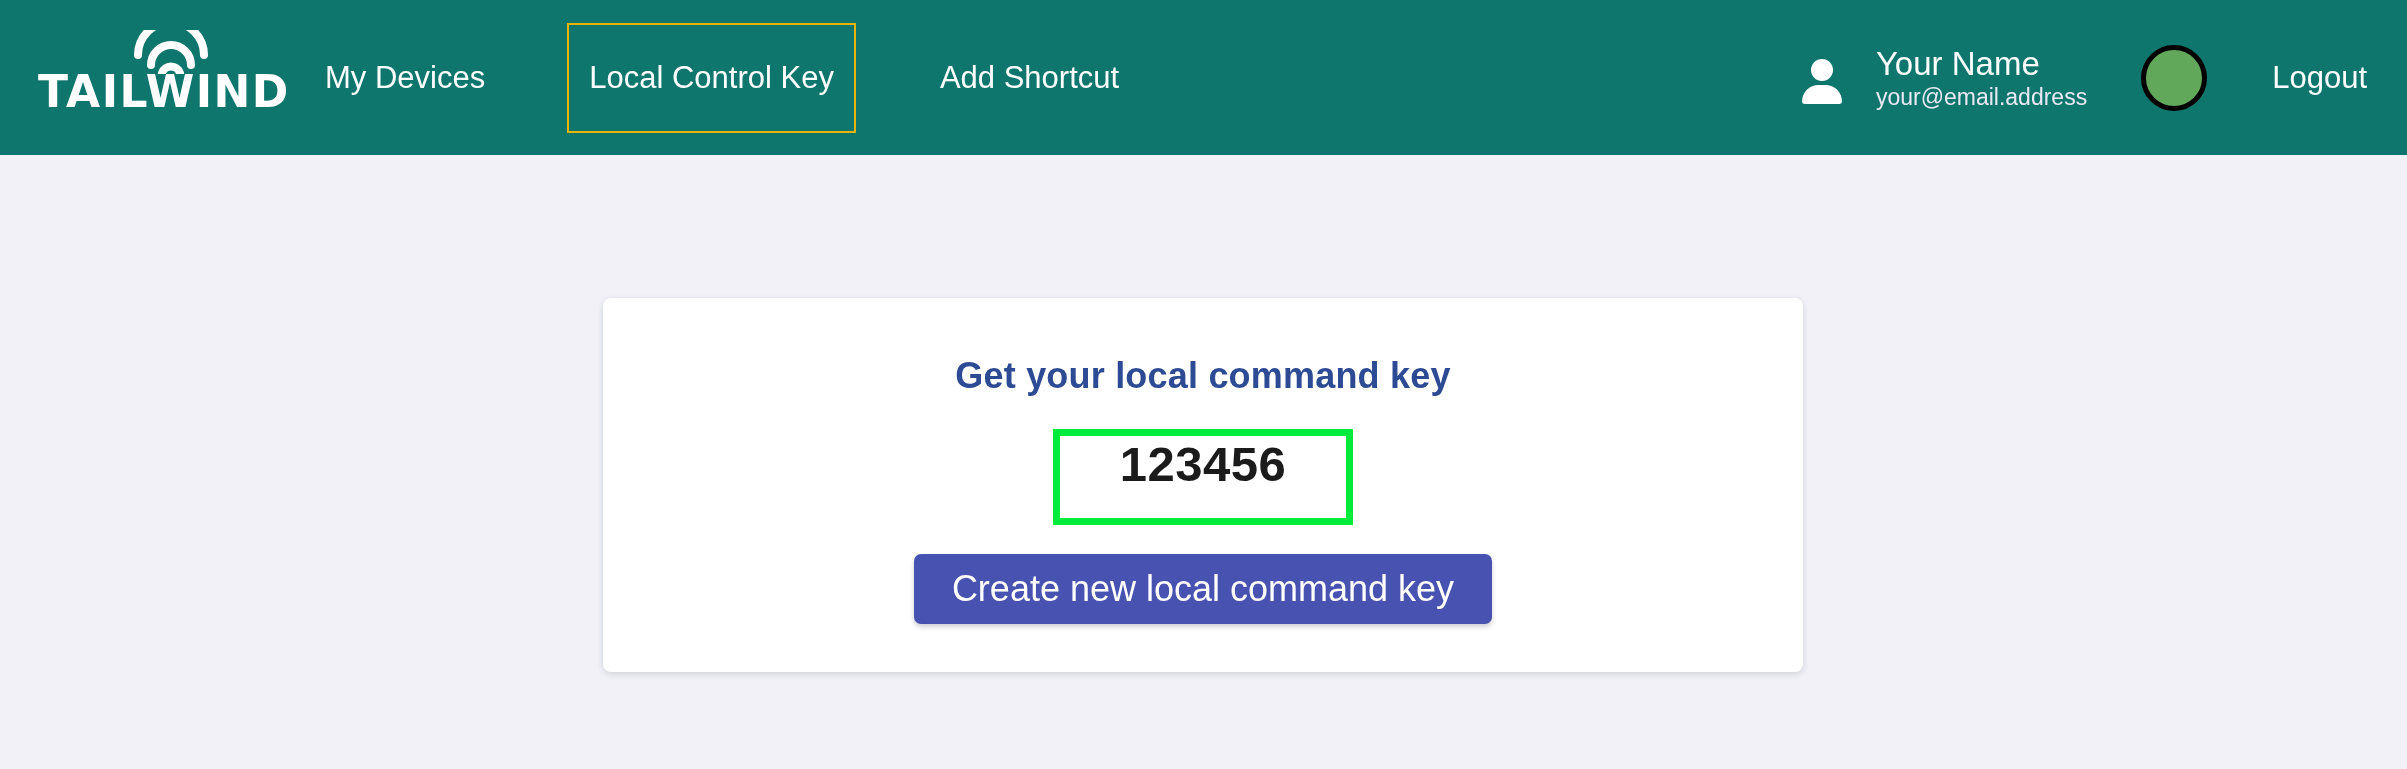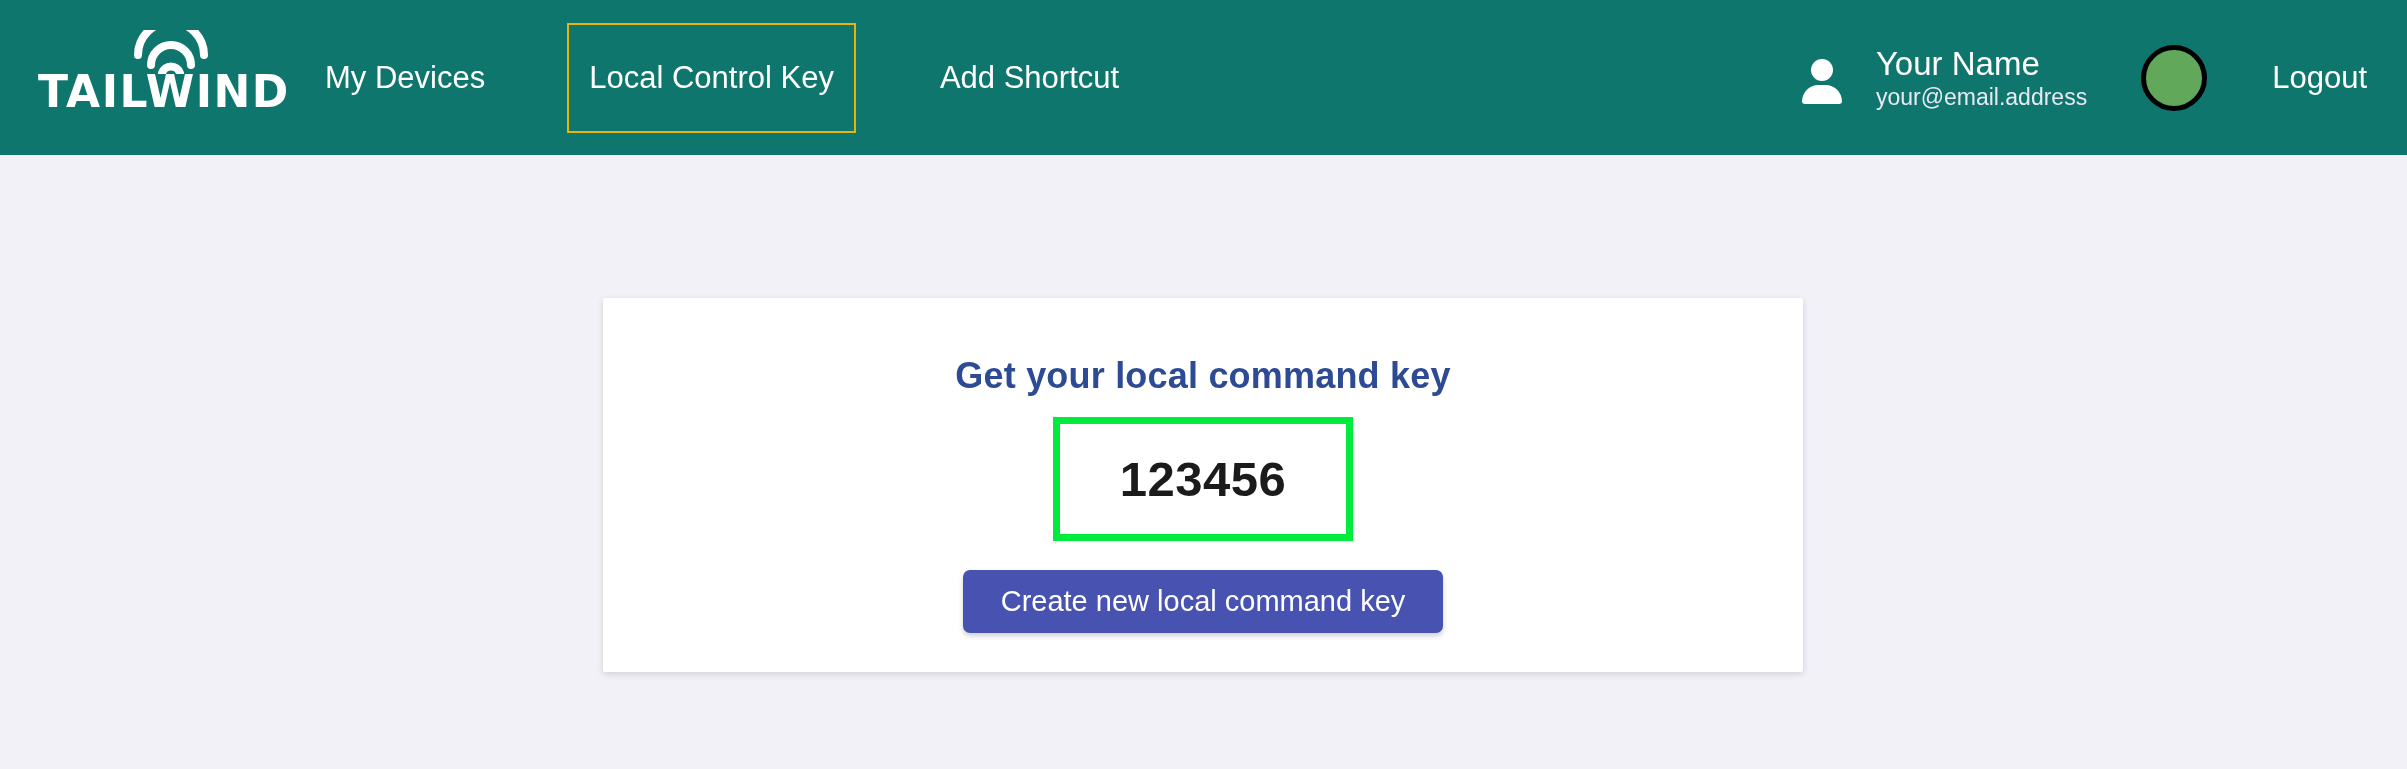--- a/index.html
+++ b/index.html
@@ -163,7 +163,7 @@
     width: 1200px;
     height: 374px;
     background: #ffffff;
-    border-radius: 2px;
+    border-radius: 8px;
     box-shadow: 0 2px 6px rgba(40,40,70,0.16);
     box-sizing: border-box;
     display: flex;

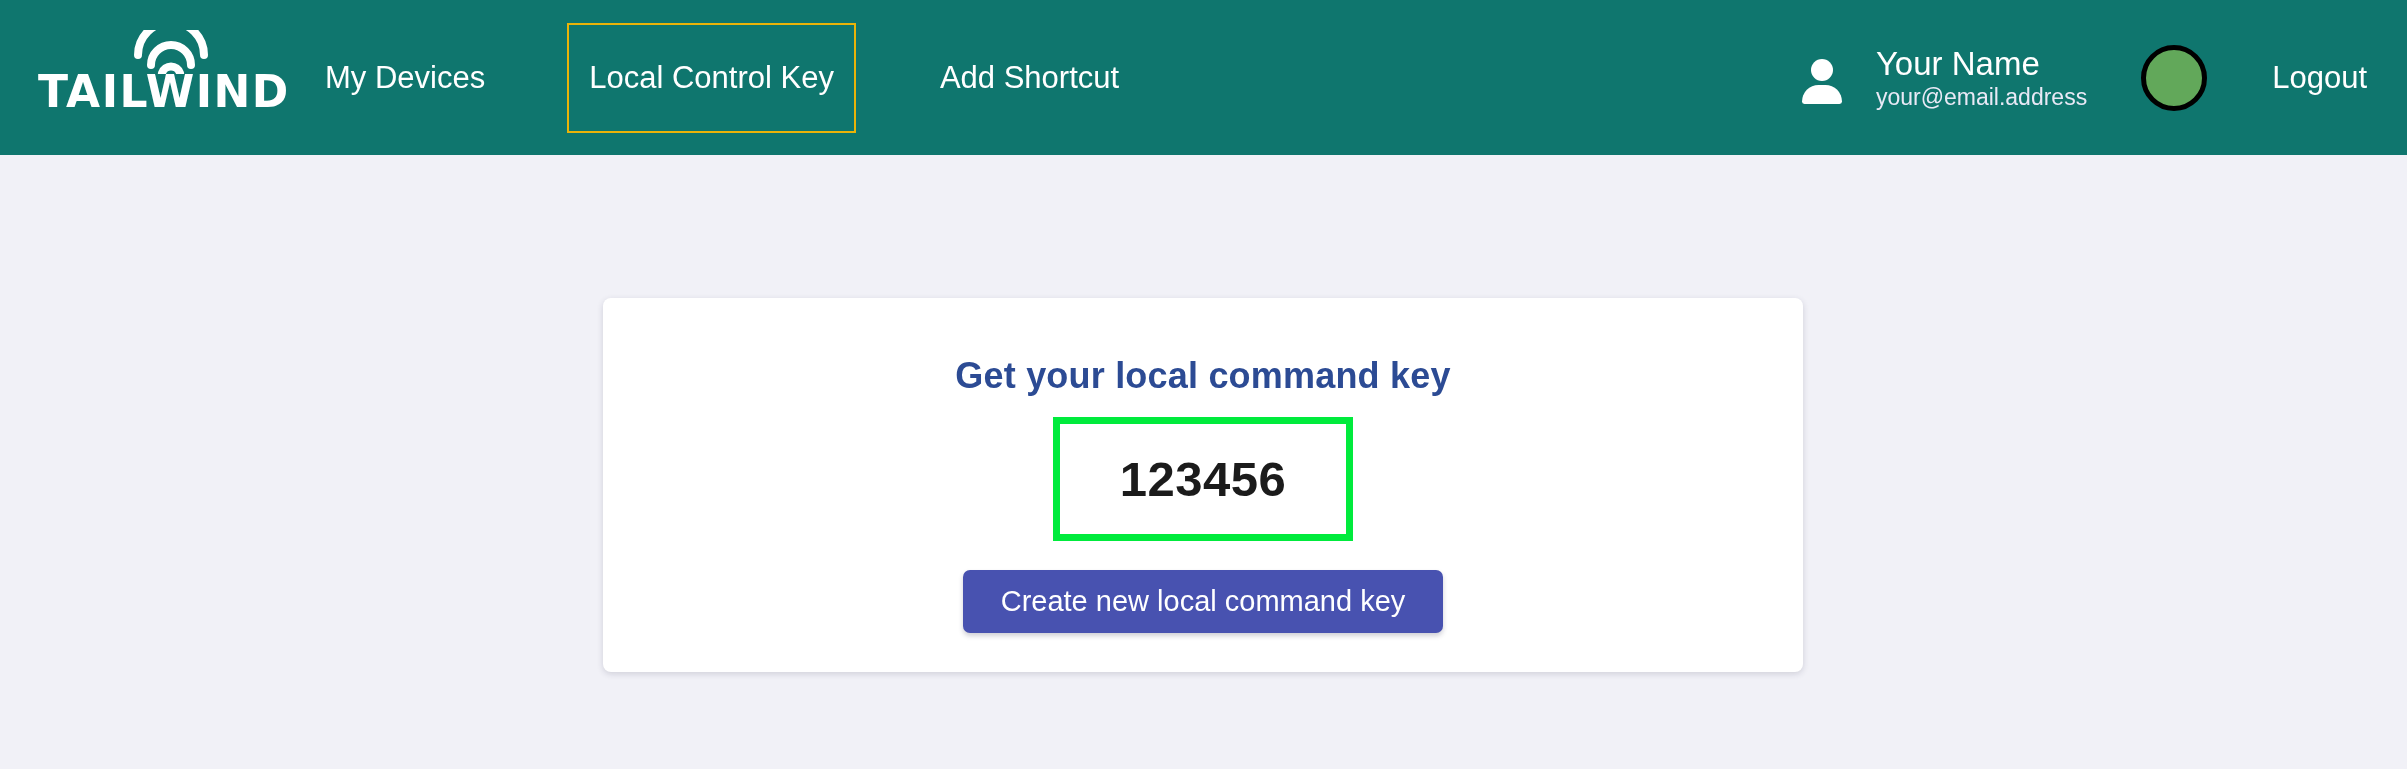--- a/index.html
+++ b/index.html
@@ -179,13 +179,13 @@
     white-space: nowrap;
   }
   .key-box {
-    margin-top: 20px;
+    margin-top: 32px;
     width: 300px;
-    height: 124px;
+    height: 96px;
     border: 7px solid #00eb3c;
     box-sizing: border-box;
     display: flex;
-    align-items: center;
+    align-items: flex-start;
     justify-content: center;
     background: #ffffff;
   }

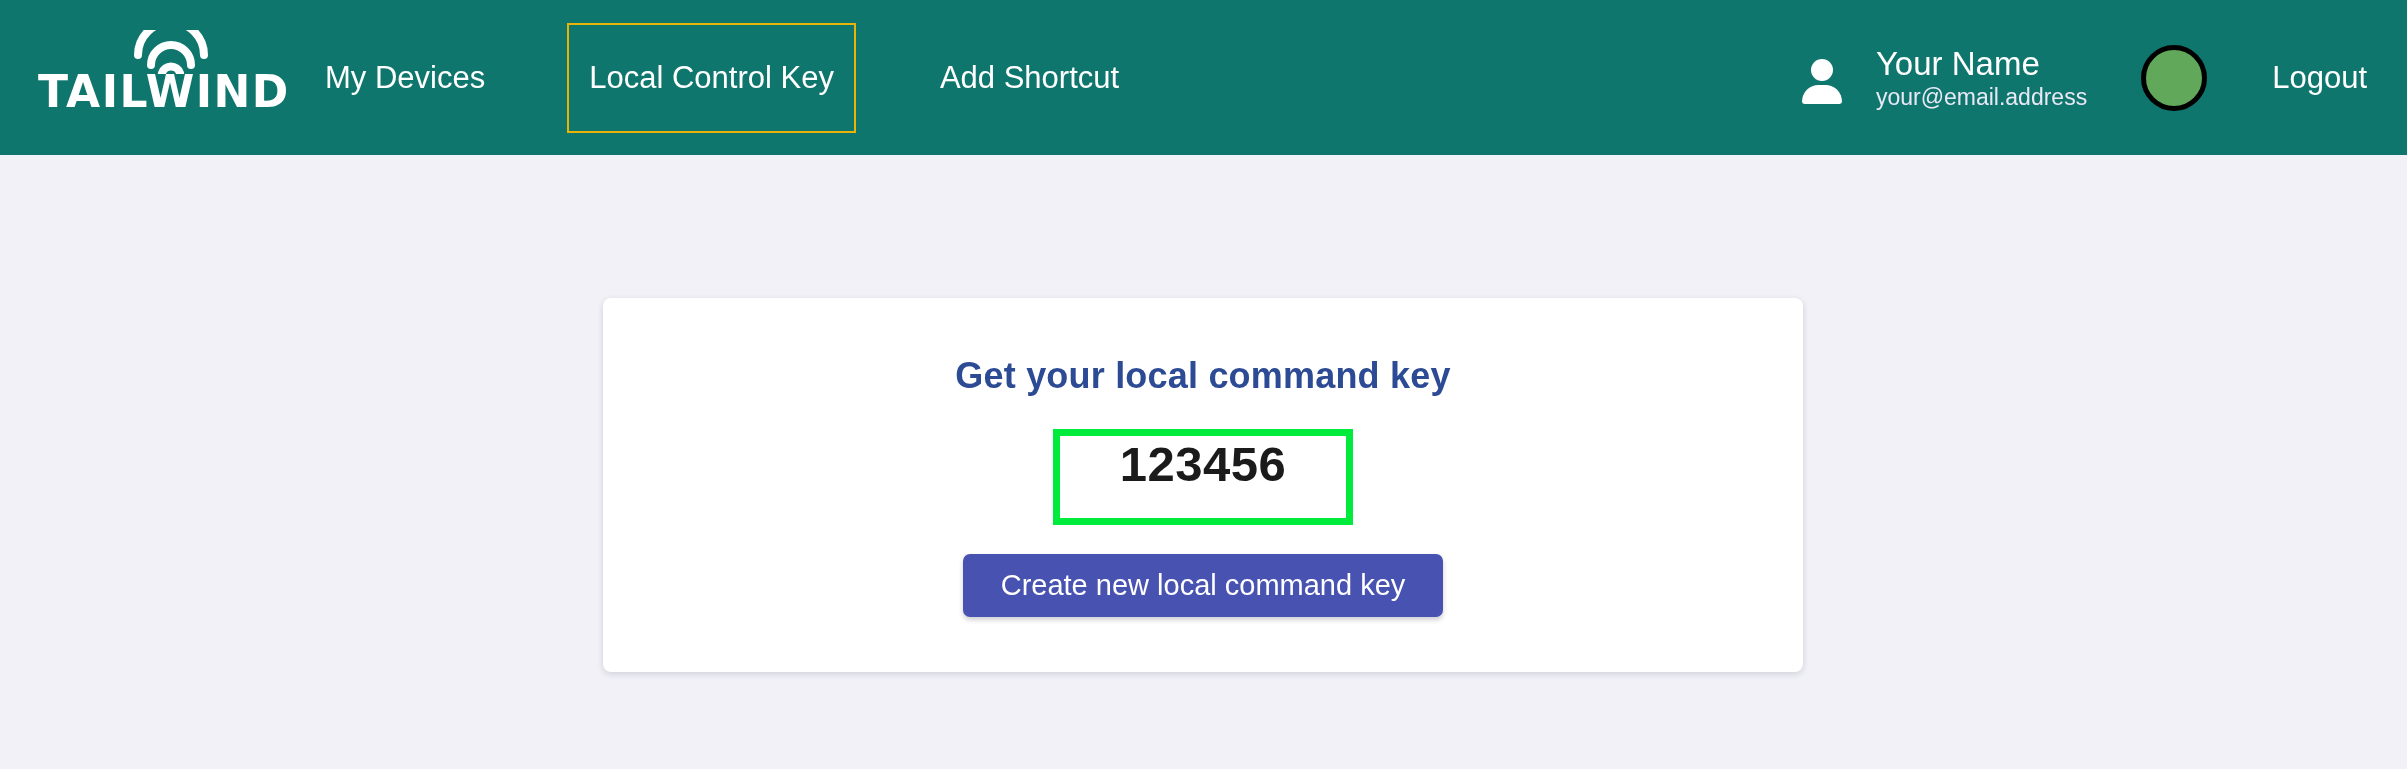--- a/index.html
+++ b/index.html
@@ -199,7 +199,7 @@
     margin-top: 29px;
     background: #4852b0;
     color: #ffffff;
-    font-size: 29px;
+    font-size: 36px;
     font-family: "Liberation Sans", sans-serif;
     border: none;
     border-radius: 7px;

